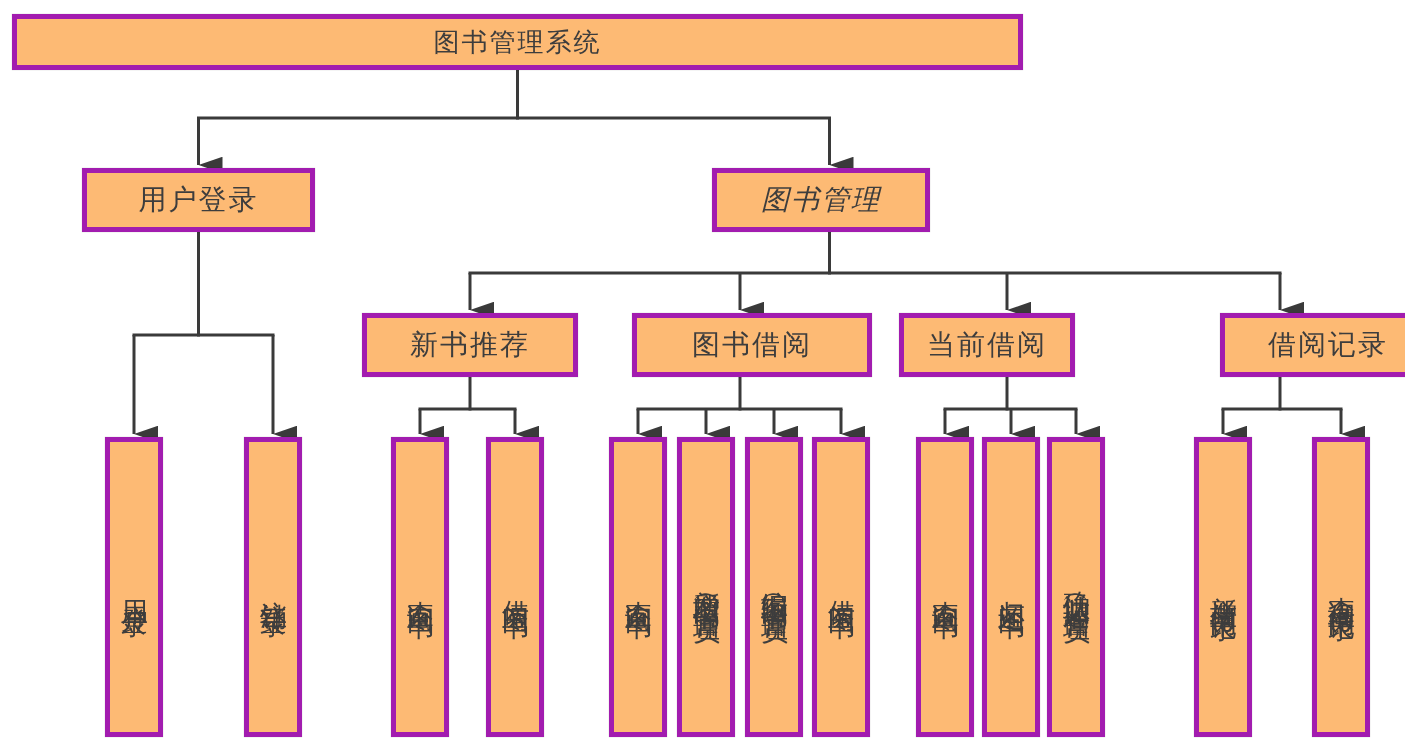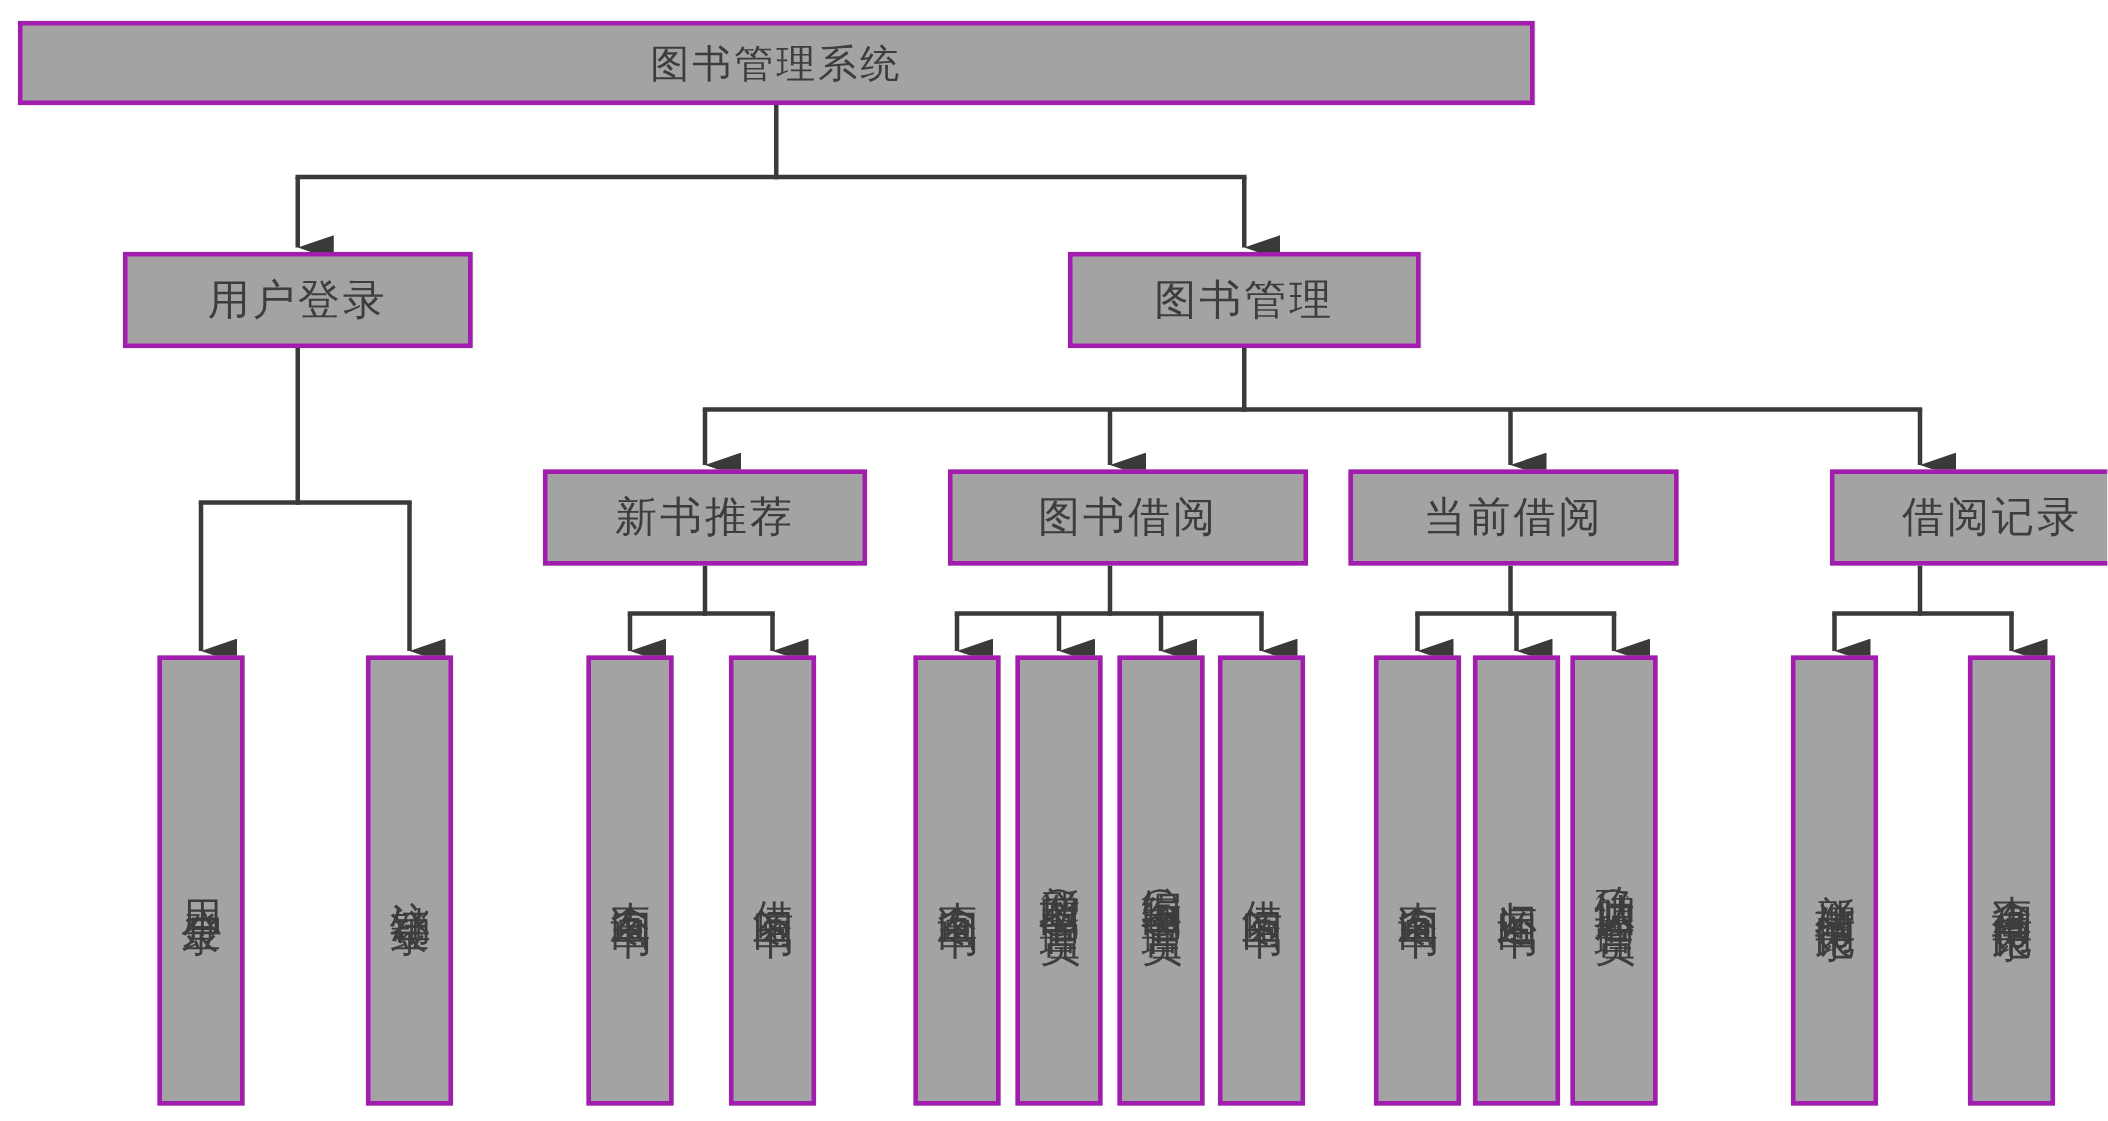--- a/index.html
+++ b/index.html
@@ -16,8 +16,8 @@
   .node{
     position:absolute;
     box-sizing:border-box;
-    background:#a3a3a3;
-    border:3px solid #a21caf;
+    background:#fdba74;
+    border:5px solid #a21caf;
     color:#3d3d3d;
     display:flex;
     align-items:center;

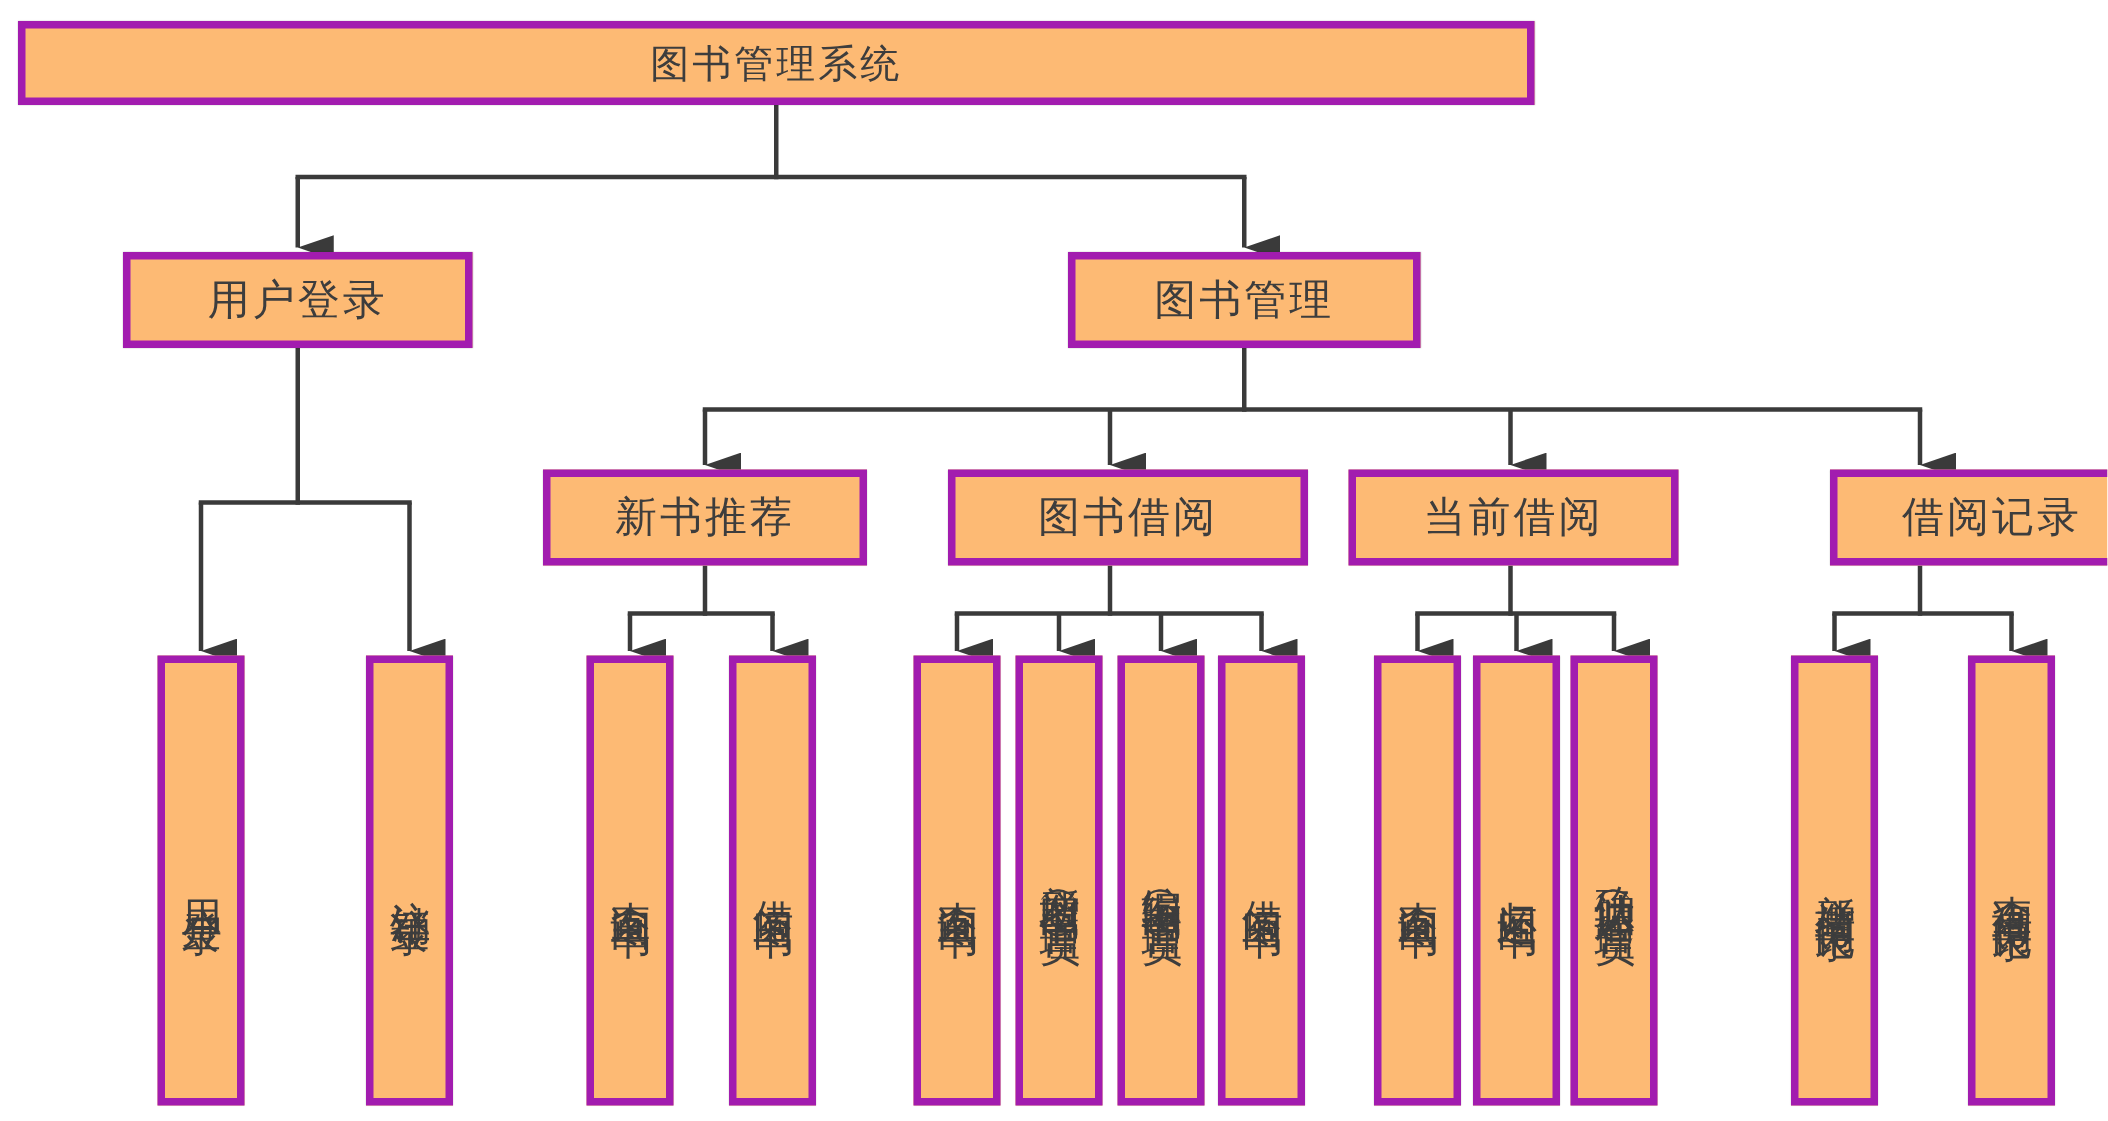--- a/index.html
+++ b/index.html
@@ -111,7 +111,7 @@
   <div class="node h root" style="left:12px;top:14px;width:1011px;height:56px;">图书管理系统</div>
 
   <div class="node h" style="left:82px;top:168px;width:233px;height:64px;">用户登录</div>
-  <div class="node h" style="left:712px;top:168px;width:235px;height:64px;">图书管理</div>
+  <div class="node h" style="left:712px;top:168px;width:218px;height:64px;font-style:italic;">图书管理</div>
 
   <div class="node h" style="left:362px;top:313px;width:216px;height:64px;">新书推荐</div>
   <div class="node h" style="left:632px;top:313px;width:240px;height:64px;">图书借阅</div>

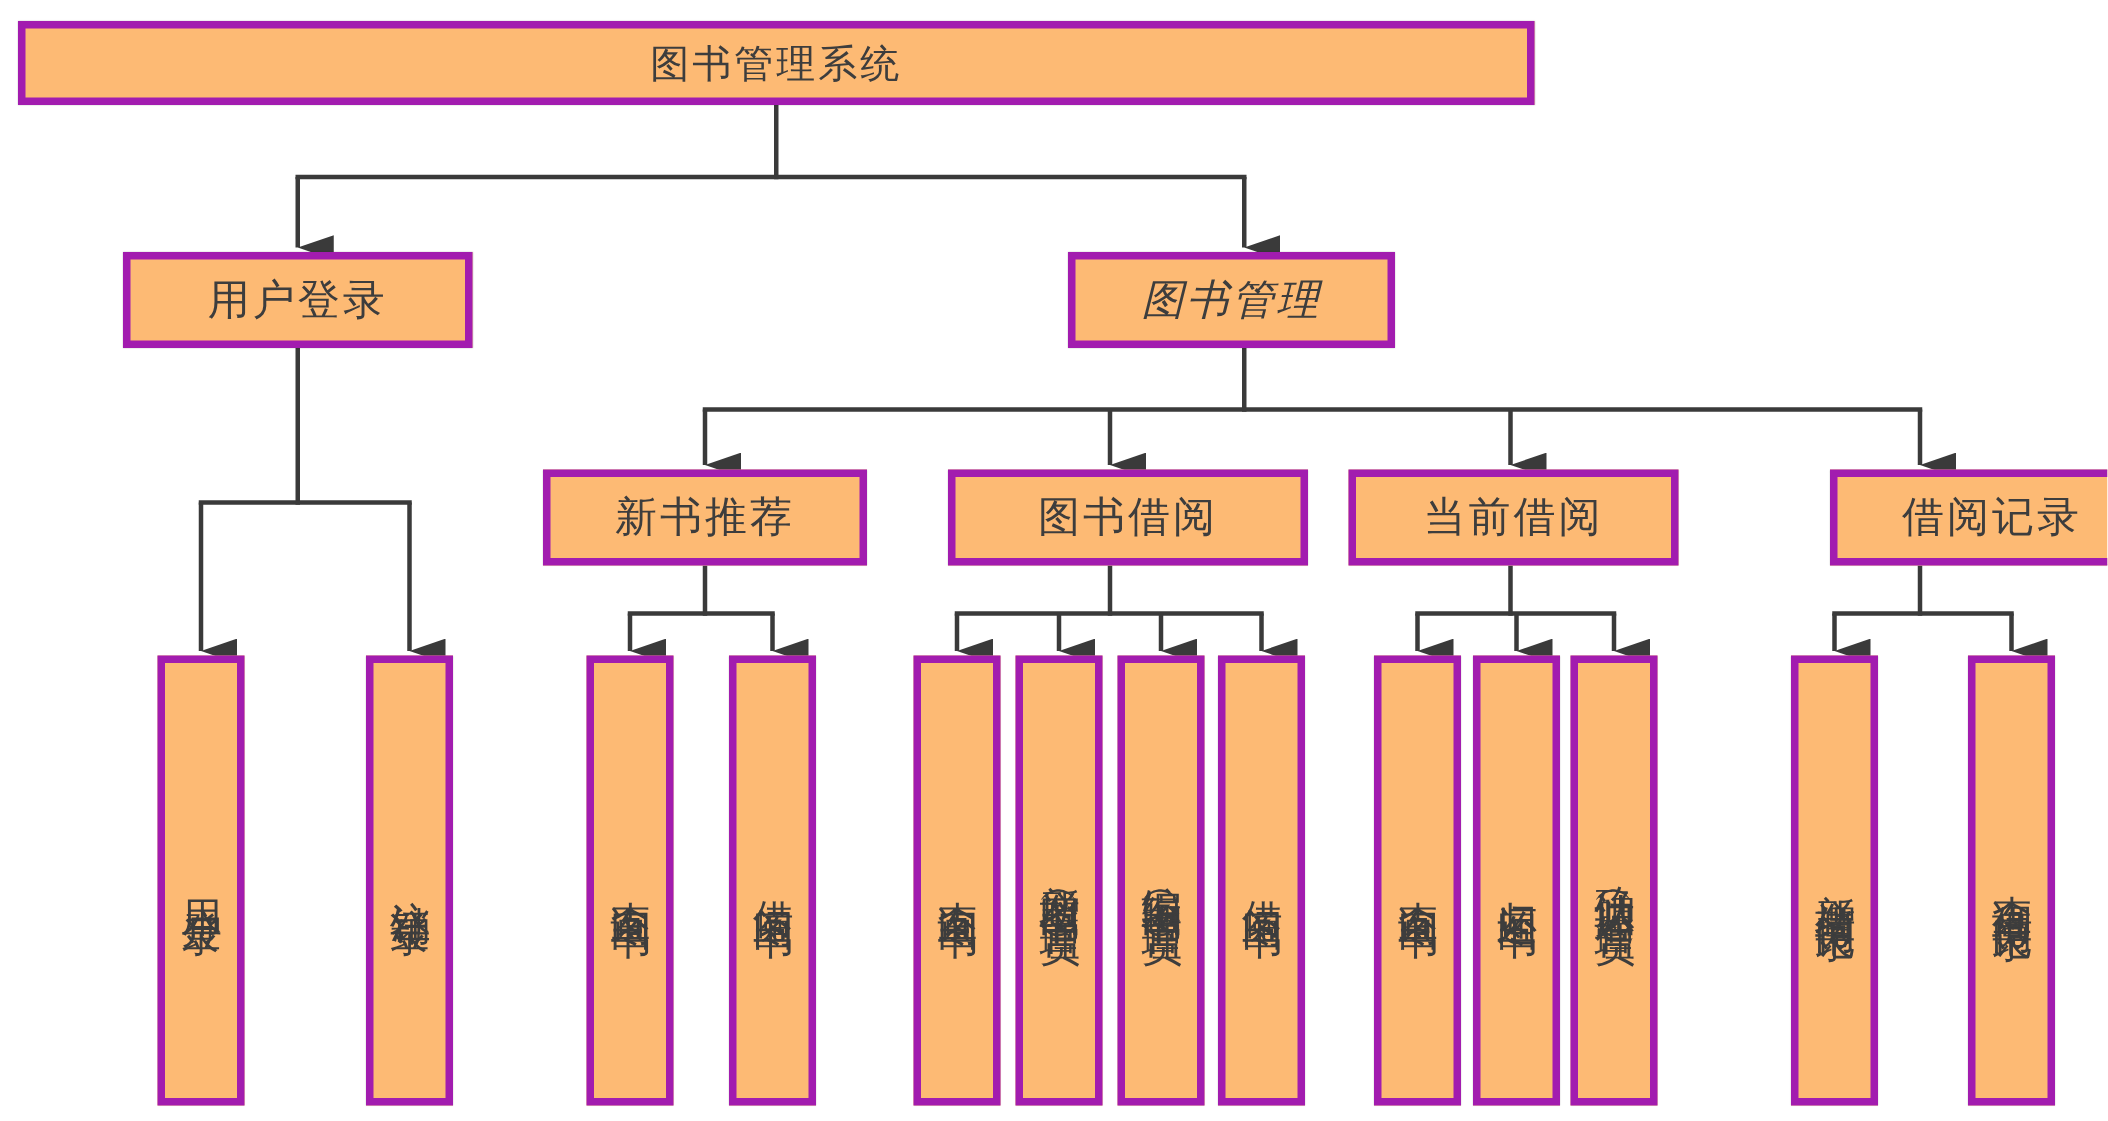--- a/index.html
+++ b/index.html
@@ -115,7 +115,7 @@
 
   <div class="node h" style="left:362px;top:313px;width:216px;height:64px;">新书推荐</div>
   <div class="node h" style="left:632px;top:313px;width:240px;height:64px;">图书借阅</div>
-  <div class="node h" style="left:899px;top:313px;width:220px;height:64px;">当前借阅</div>
+  <div class="node h" style="left:899px;top:313px;width:176px;height:64px;">当前借阅</div>
   <div class="node h" style="left:1172px;top:313px;width:216px;height:64px;margin-left:48px;">借阅记录</div>
 
   <div class="node v" style="left:105px;top:437px;width:58px;height:300px;">用户登录</div>

